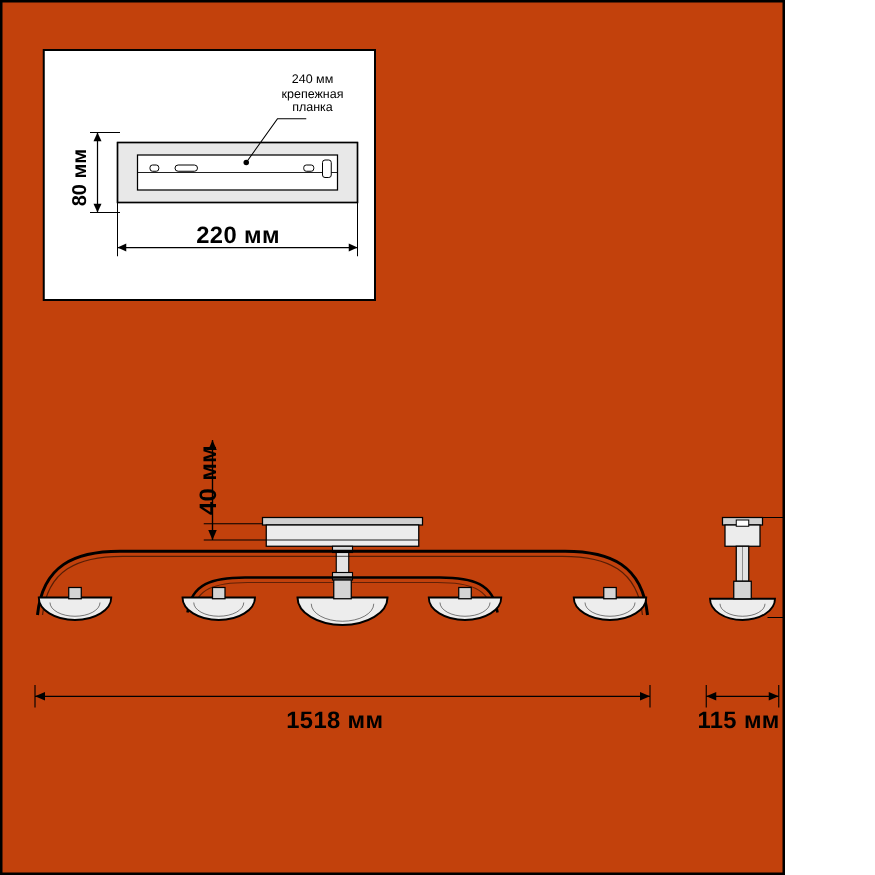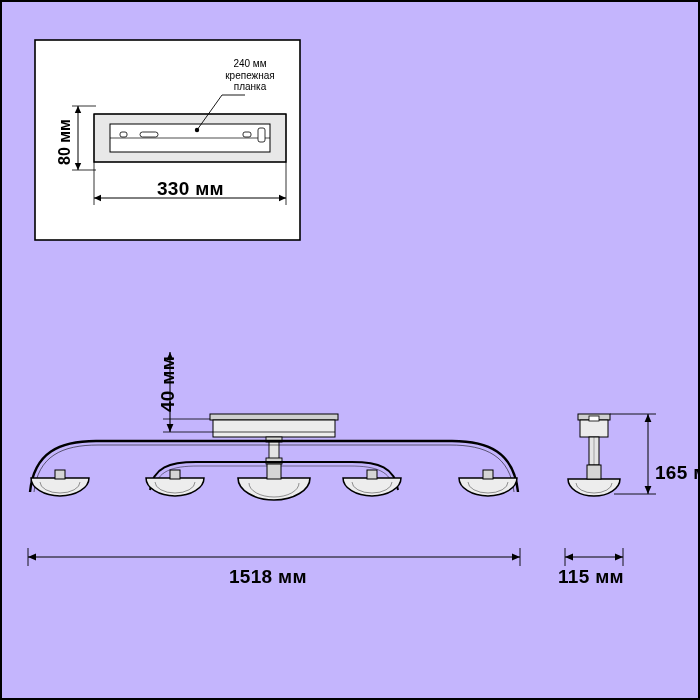--- a/index.html
+++ b/index.html
@@ -12,9 +12,9 @@
   }
   #page {
     position: relative;
-    width: 700px;
+    width: 628px;
     height: 700px;
-    background: #c4b5fd;
+    background: #c2410c;
     overflow: hidden;
     text-decoration: underline;
   }

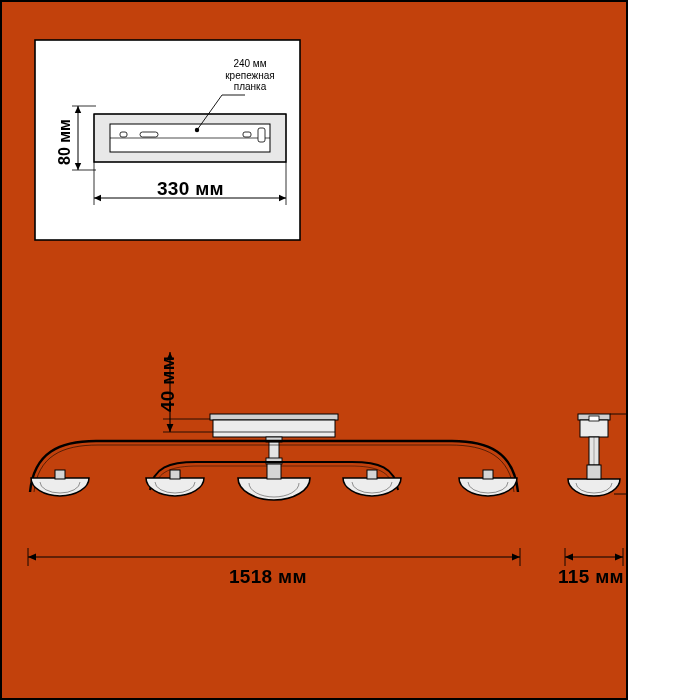--- a/index.html
+++ b/index.html
@@ -187,7 +187,7 @@
 
   <div class="lbl lbl-mid rot90" style="left:56px; top:165px;">80 мм</div>
 
-  <div class="lbl lbl-big" style="left:157px; top:178px;">330 мм</div>
+  <div class="lbl lbl-big" style="left:157px; top:178px;">220 мм</div>
 
   <div class="lbl lbl-big rot90" style="left:157px; top:412px;">40 мм</div>
 

